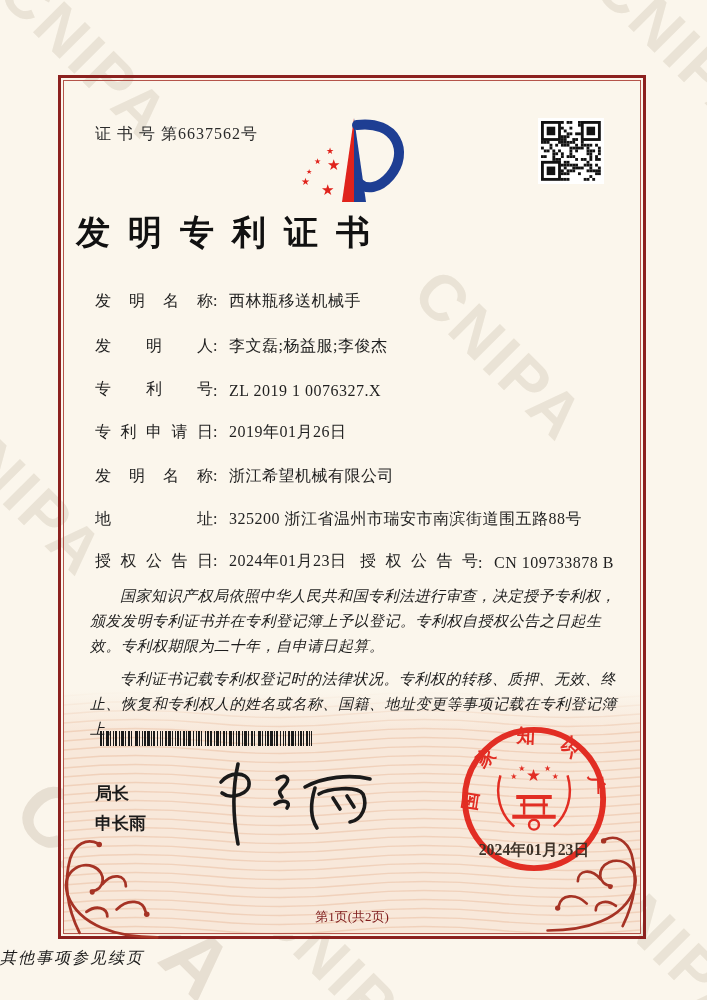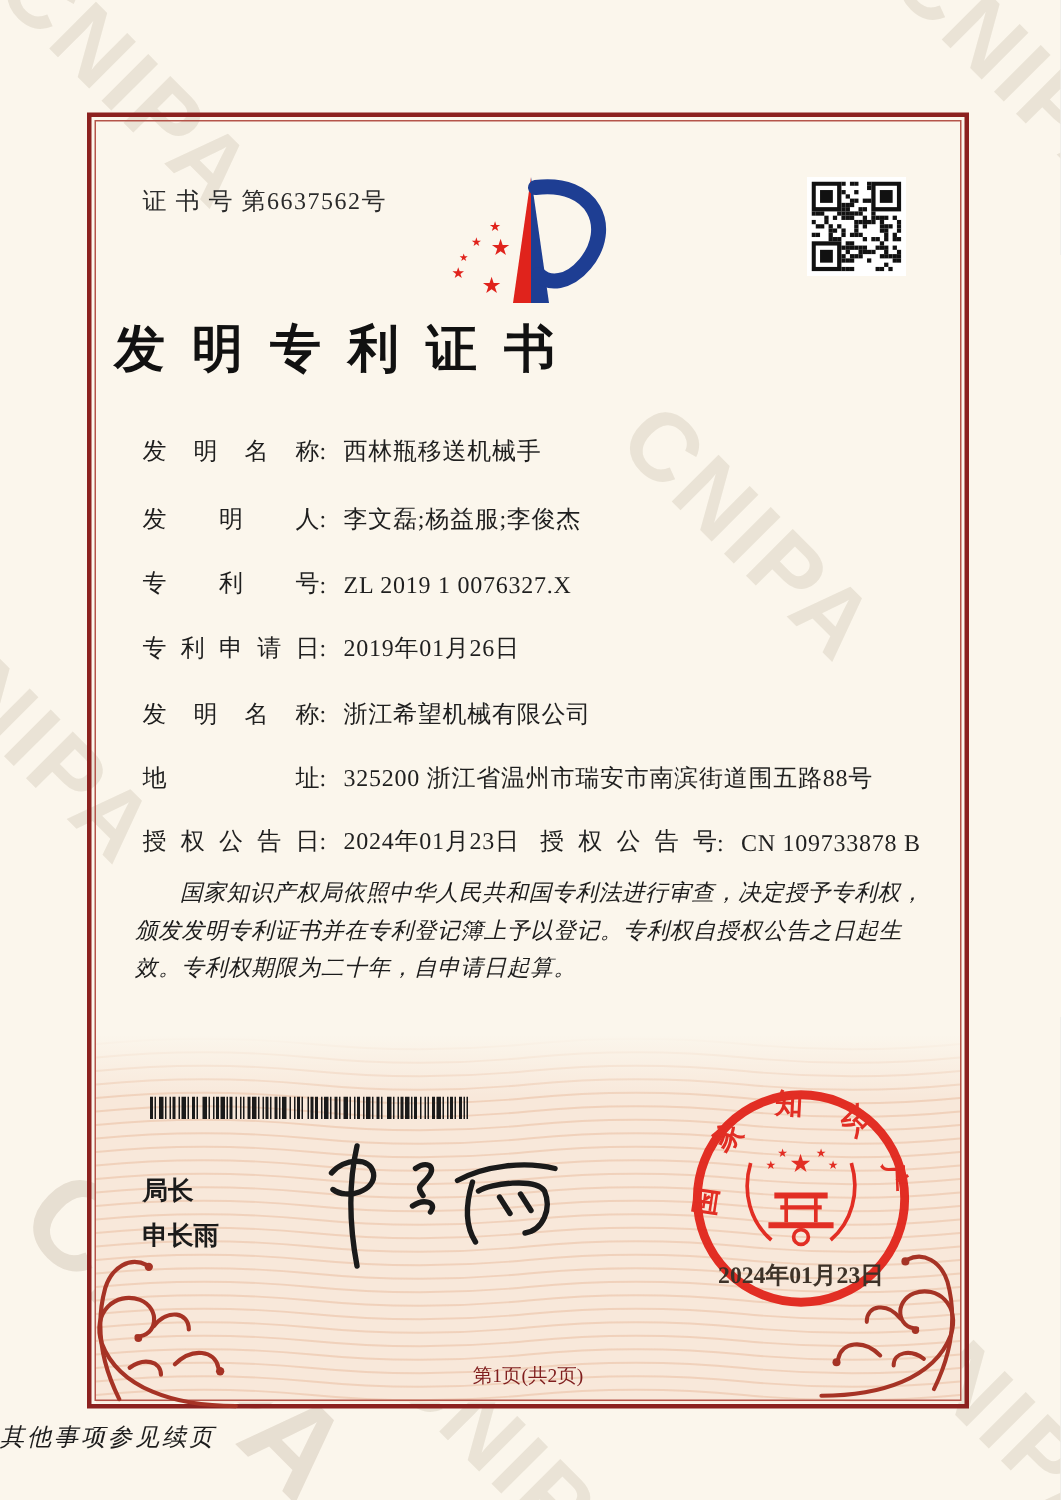--- a/index.html
+++ b/index.html
@@ -305,6 +305,7 @@
 
     <div class="paras">
       <p>国家知识产权局依照中华人民共和国专利法进行审查，决定授予专利权，颁发发明专利证书并在专利登记簿上予以登记。专利权自授权公告之日起生效。专利权期限为二十年，自申请日起算。</p>
+      <p>专利证书记载专利权登记时的法律状况。专利权的转移、质押、无效、终止、恢复和专利权人的姓名或名称、国籍、地址变更等事项记载在专利登记簿上。</p>
     </div>
 
     <div class="barcode" id="barcode"><span style="display:inline-block;height:15px;width:2px;background:#1a1a1a;"></span><span style="display:inline-block;height:15px;width:1px;"></span><span style="display:inline-block;height:15px;width:1px;background:#1a1a1a;"></span><span style="display:inline-block;height:15px;width:2px;"></span><span style="display:inline-block;height:15px;width:3px;background:#1a1a1a;"></span><span style="display:inline-block;height:15px;width:1px;"></span><span style="display:inline-block;height:15px;width:1px;background:#1a1a1a;"></span><span style="display:inline-block;height:15px;width:2px;"></span><span style="display:inline-block;height:15px;width:1px;background:#1a1a1a;"></span><span style="display:inline-block;height:15px;width:1px;"></span><span style="display:inline-block;height:15px;width:2px;background:#1a1a1a;"></span><span style="display:inline-block;height:15px;width:2px;"></span><span style="display:inline-block;height:15px;width:1px;background:#1a1a1a;"></span><span style="display:inline-block;height:15px;width:1px;"></span><span style="display:inline-block;height:15px;width:3px;background:#1a1a1a;"></span><span style="display:inline-block;height:15px;width:1px;"></span><span style="display:inline-block;height:15px;width:1px;background:#1a1a1a;"></span><span style="display:inline-block;height:15px;width:2px;"></span><span style="display:inline-block;height:15px;width:2px;background:#1a1a1a;"></span><span style="display:inline-block;height:15px;width:1px;"></span><span style="display:inline-block;height:15px;width:1px;background:#1a1a1a;"></span><span style="display:inline-block;height:15px;width:3px;"></span><span style="display:inline-block;height:15px;width:3px;background:#1a1a1a;"></span><span style="display:inline-block;height:15px;width:1px;"></span><span style="display:inline-block;height:15px;width:1px;background:#1a1a1a;"></span><span style="display:inline-block;height:15px;width:2px;"></span><span style="display:inline-block;height:15px;width:1px;background:#1a1a1a;"></span><span style="display:inline-block;height:15px;width:1px;"></span><span style="display:inline-block;height:15px;width:2px;background:#1a1a1a;"></span><span style="display:inline-block;height:15px;width:1px;"></span><span style="display:inline-block;height:15px;width:3px;background:#1a1a1a;"></span><span style="display:inline-block;height:15px;width:1px;"></span><span style="display:inline-block;height:15px;width:1px;background:#1a1a1a;"></span><span style="display:inline-block;height:15px;width:1px;"></span><span style="display:inline-block;height:15px;width:2px;background:#1a1a1a;"></span><span style="display:inline-block;height:15px;width:2px;"></span><span style="display:inline-block;height:15px;width:1px;background:#1a1a1a;"></span><span style="display:inline-block;height:15px;width:2px;"></span><span style="display:inline-block;height:15px;width:1px;background:#1a1a1a;"></span><span style="display:inline-block;height:15px;width:1px;"></span><span style="display:inline-block;height:15px;width:1px;background:#1a1a1a;"></span><span style="display:inline-block;height:15px;width:2px;"></span><span style="display:inline-block;height:15px;width:2px;background:#1a1a1a;"></span><span style="display:inline-block;height:15px;width:1px;"></span><span style="display:inline-block;height:15px;width:3px;background:#1a1a1a;"></span><span style="display:inline-block;height:15px;width:1px;"></span><span style="display:inline-block;height:15px;width:1px;background:#1a1a1a;"></span><span style="display:inline-block;height:15px;width:2px;"></span><span style="display:inline-block;height:15px;width:1px;background:#1a1a1a;"></span><span style="display:inline-block;height:15px;width:1px;"></span><span style="display:inline-block;height:15px;width:2px;background:#1a1a1a;"></span><span style="display:inline-block;height:15px;width:1px;"></span><span style="display:inline-block;height:15px;width:1px;background:#1a1a1a;"></span><span style="display:inline-block;height:15px;width:2px;"></span><span style="display:inline-block;height:15px;width:2px;background:#1a1a1a;"></span><span style="display:inline-block;height:15px;width:1px;"></span><span style="display:inline-block;height:15px;width:1px;background:#1a1a1a;"></span><span style="display:inline-block;height:15px;width:1px;"></span><span style="display:inline-block;height:15px;width:3px;background:#1a1a1a;"></span><span style="display:inline-block;height:15px;width:2px;"></span><span style="display:inline-block;height:15px;width:1px;background:#1a1a1a;"></span><span style="display:inline-block;height:15px;width:2px;"></span><span style="display:inline-block;height:15px;width:1px;background:#1a1a1a;"></span><span style="display:inline-block;height:15px;width:1px;"></span><span style="display:inline-block;height:15px;width:2px;background:#1a1a1a;"></span><span style="display:inline-block;height:15px;width:1px;"></span><span style="display:inline-block;height:15px;width:1px;background:#1a1a1a;"></span><span style="display:inline-block;height:15px;width:3px;"></span><span style="display:inline-block;height:15px;width:1px;background:#1a1a1a;"></span><span style="display:inline-block;height:15px;width:1px;"></span><span style="display:inline-block;height:15px;width:2px;background:#1a1a1a;"></span><span style="display:inline-block;height:15px;width:1px;"></span><span style="display:inline-block;height:15px;width:2px;background:#1a1a1a;"></span><span style="display:inline-block;height:15px;width:2px;"></span><span style="display:inline-block;height:15px;width:1px;background:#1a1a1a;"></span><span style="display:inline-block;height:15px;width:1px;"></span><span style="display:inline-block;height:15px;width:3px;background:#1a1a1a;"></span><span style="display:inline-block;height:15px;width:1px;"></span><span style="display:inline-block;height:15px;width:1px;background:#1a1a1a;"></span><span style="display:inline-block;height:15px;width:2px;"></span><span style="display:inline-block;height:15px;width:2px;background:#1a1a1a;"></span><span style="display:inline-block;height:15px;width:1px;"></span><span style="display:inline-block;height:15px;width:1px;background:#1a1a1a;"></span><span style="display:inline-block;height:15px;width:2px;"></span><span style="display:inline-block;height:15px;width:3px;background:#1a1a1a;"></span><span style="display:inline-block;height:15px;width:1px;"></span><span style="display:inline-block;height:15px;width:1px;background:#1a1a1a;"></span><span style="display:inline-block;height:15px;width:2px;"></span><span style="display:inline-block;height:15px;width:1px;background:#1a1a1a;"></span><span style="display:inline-block;height:15px;width:1px;"></span><span style="display:inline-block;height:15px;width:2px;background:#1a1a1a;"></span><span style="display:inline-block;height:15px;width:2px;"></span><span style="display:inline-block;height:15px;width:1px;background:#1a1a1a;"></span><span style="display:inline-block;height:15px;width:1px;"></span><span style="display:inline-block;height:15px;width:3px;background:#1a1a1a;"></span><span style="display:inline-block;height:15px;width:1px;"></span><span style="display:inline-block;height:15px;width:1px;background:#1a1a1a;"></span><span style="display:inline-block;height:15px;width:2px;"></span><span style="display:inline-block;height:15px;width:2px;background:#1a1a1a;"></span><span style="display:inline-block;height:15px;width:1px;"></span><span style="display:inline-block;height:15px;width:1px;background:#1a1a1a;"></span><span style="display:inline-block;height:15px;width:3px;"></span><span style="display:inline-block;height:15px;width:3px;background:#1a1a1a;"></span><span style="display:inline-block;height:15px;width:1px;"></span><span style="display:inline-block;height:15px;width:1px;background:#1a1a1a;"></span><span style="display:inline-block;height:15px;width:2px;"></span><span style="display:inline-block;height:15px;width:1px;background:#1a1a1a;"></span><span style="display:inline-block;height:15px;width:1px;"></span><span style="display:inline-block;height:15px;width:2px;background:#1a1a1a;"></span><span style="display:inline-block;height:15px;width:1px;"></span><span style="display:inline-block;height:15px;width:3px;background:#1a1a1a;"></span><span style="display:inline-block;height:15px;width:1px;"></span><span style="display:inline-block;height:15px;width:1px;background:#1a1a1a;"></span><span style="display:inline-block;height:15px;width:1px;"></span><span style="display:inline-block;height:15px;width:2px;background:#1a1a1a;"></span><span style="display:inline-block;height:15px;width:2px;"></span><span style="display:inline-block;height:15px;width:1px;background:#1a1a1a;"></span><span style="display:inline-block;height:15px;width:2px;"></span><span style="display:inline-block;height:15px;width:1px;background:#1a1a1a;"></span><span style="display:inline-block;height:15px;width:1px;"></span><span style="display:inline-block;height:15px;width:1px;background:#1a1a1a;"></span><span style="display:inline-block;height:15px;width:2px;"></span><span style="display:inline-block;height:15px;width:2px;background:#1a1a1a;"></span><span style="display:inline-block;height:15px;width:1px;"></span><span style="display:inline-block;height:15px;width:3px;background:#1a1a1a;"></span><span style="display:inline-block;height:15px;width:1px;"></span><span style="display:inline-block;height:15px;width:1px;background:#1a1a1a;"></span><span style="display:inline-block;height:15px;width:2px;"></span><span style="display:inline-block;height:15px;width:1px;background:#1a1a1a;"></span><span style="display:inline-block;height:15px;width:1px;"></span><span style="display:inline-block;height:15px;width:2px;background:#1a1a1a;"></span><span style="display:inline-block;height:15px;width:1px;"></span><span style="display:inline-block;height:15px;width:1px;background:#1a1a1a;"></span><span style="display:inline-block;height:15px;width:2px;"></span><span style="display:inline-block;height:15px;width:2px;background:#1a1a1a;"></span><span style="display:inline-block;height:15px;width:1px;"></span><span style="display:inline-block;height:15px;width:1px;background:#1a1a1a;"></span><span style="display:inline-block;height:15px;width:1px;"></span><span style="display:inline-block;height:15px;width:3px;background:#1a1a1a;"></span></div>

